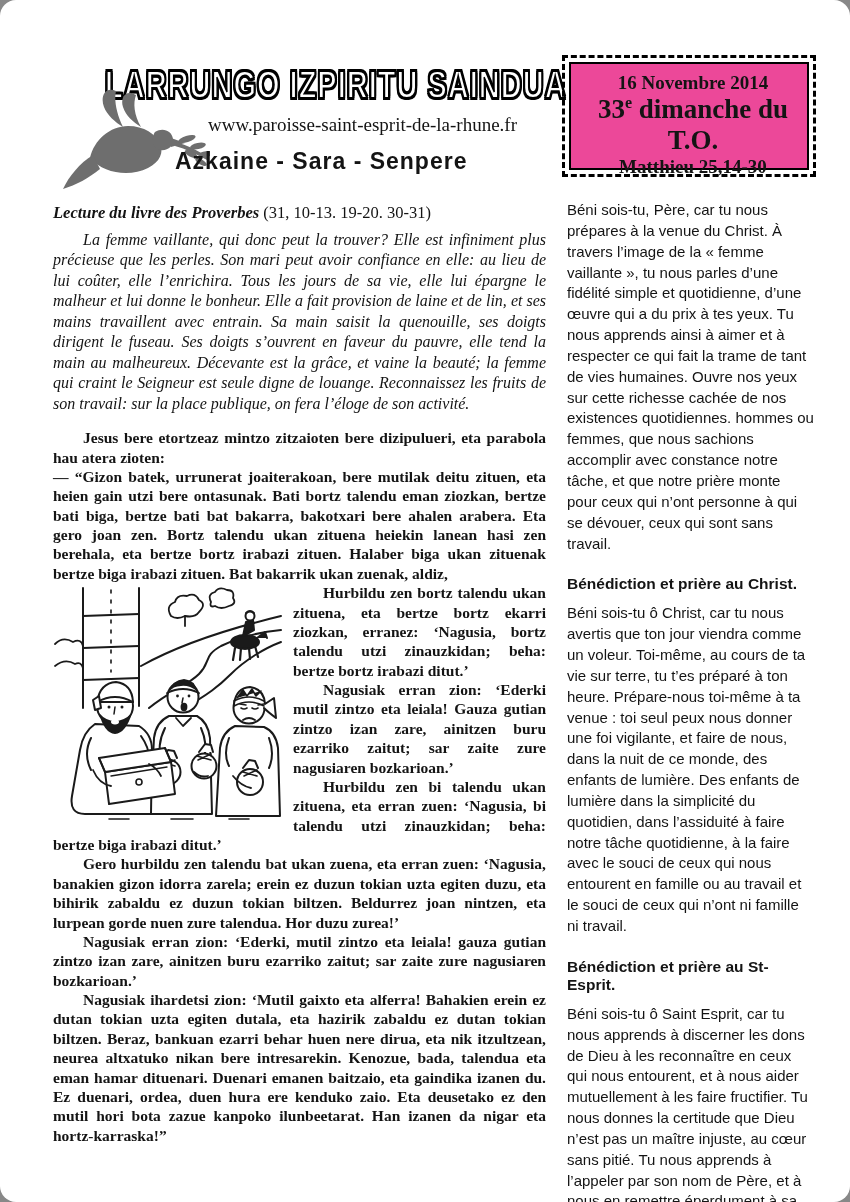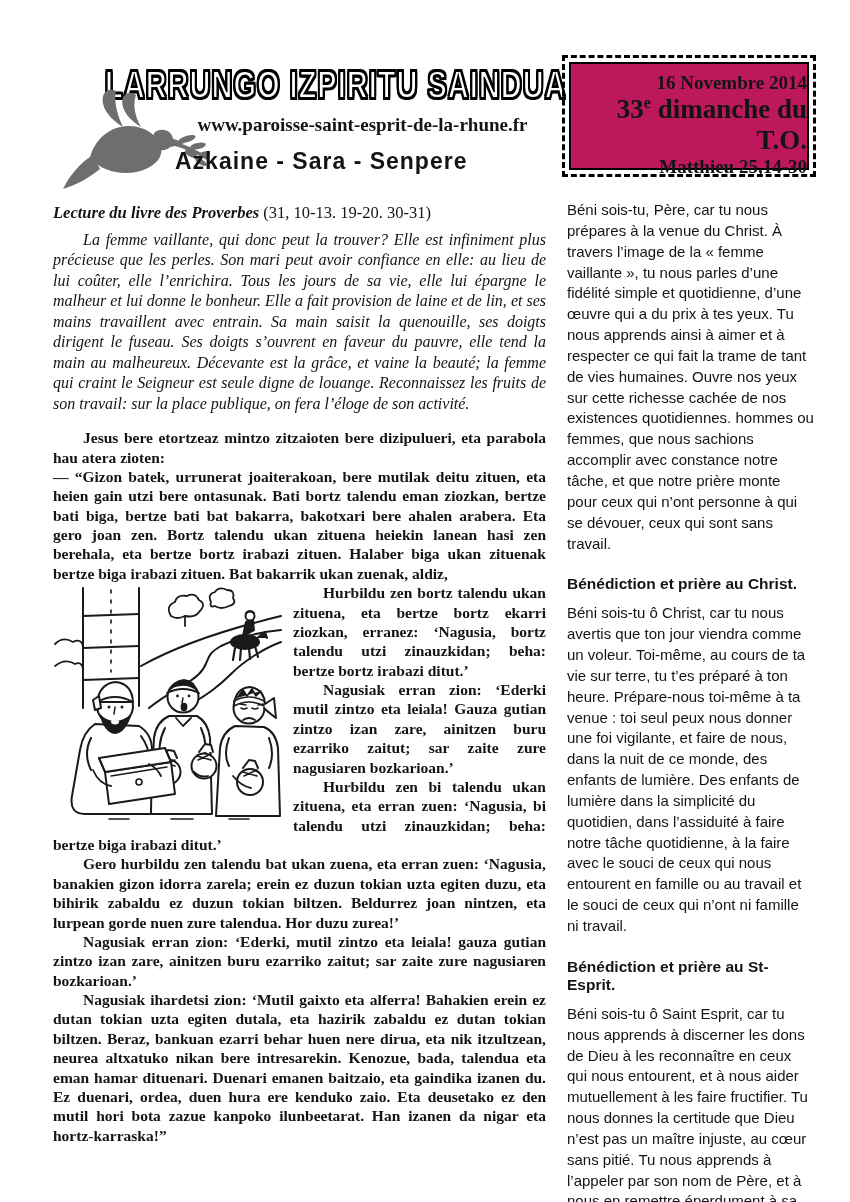--- a/index.html
+++ b/index.html
@@ -8,6 +8,7 @@
     position:relative; width:850px; height:1202px; background:#ffffff;
     margin:0 auto; overflow:hidden; color:#141414;
     font-family:"Liberation Serif", serif;
+    border-radius:16px;
   }
   
   .masthead { position:absolute; left:50px; top:50px; width:500px; height:140px; }

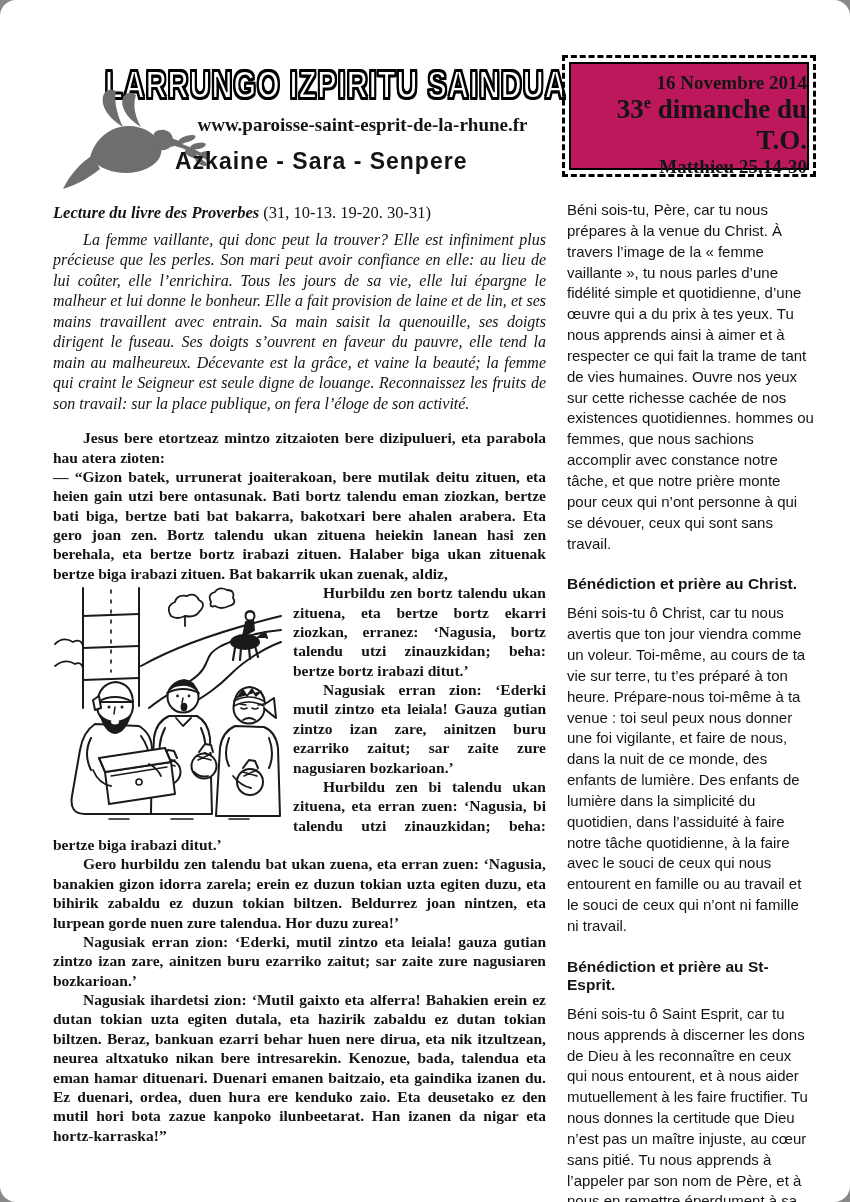--- a/index.html
+++ b/index.html
@@ -36,7 +36,7 @@
   .date-box {
     position:absolute; left:569px; top:62px; width:240px; height:108px;
     border:2px solid #000; outline:3px dashed #000; outline-offset:4px;
-    text-align:right; padding-top:8px; background:#be185d;padding-left:8px;
+    text-align:center; padding-top:8px; background:#ec4899;padding-left:8px;
   }
   .date-box .date-line { font-weight:bold; font-size:19px; }
   .date-box .sunday-line { font-weight:bold; font-size:27px; line-height:1.15; }

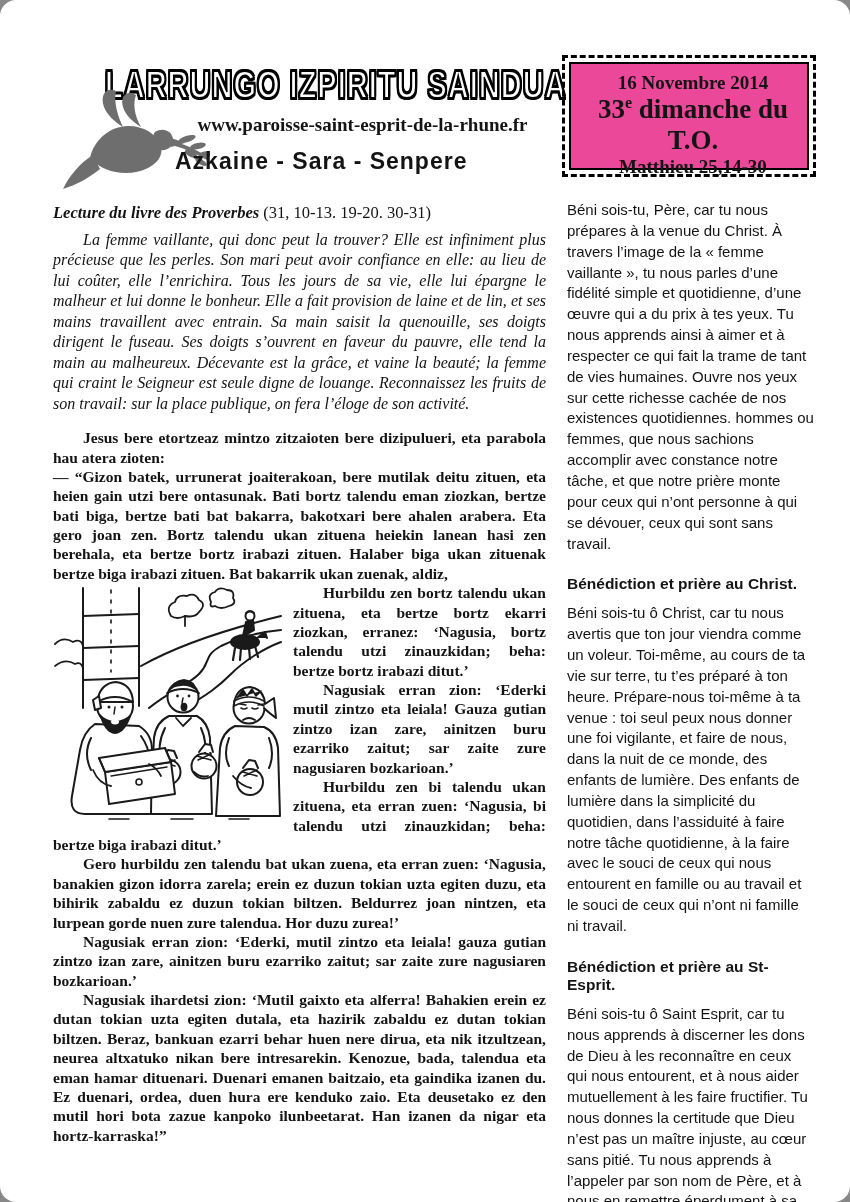--- a/index.html
+++ b/index.html
@@ -25,7 +25,7 @@
   .dove-wrap { position:absolute; left:10px; top:38px; width:150px; height:102px; }
   .site-url {
     position:absolute; left:125px; top:64px; width:375px; text-align:center;
-    font-weight:bold; font-size:19px;
+    font-weight:normal; font-size:19px;
   }
   .parish-names {
     position:absolute; left:125px; top:98px; width:385px; 

